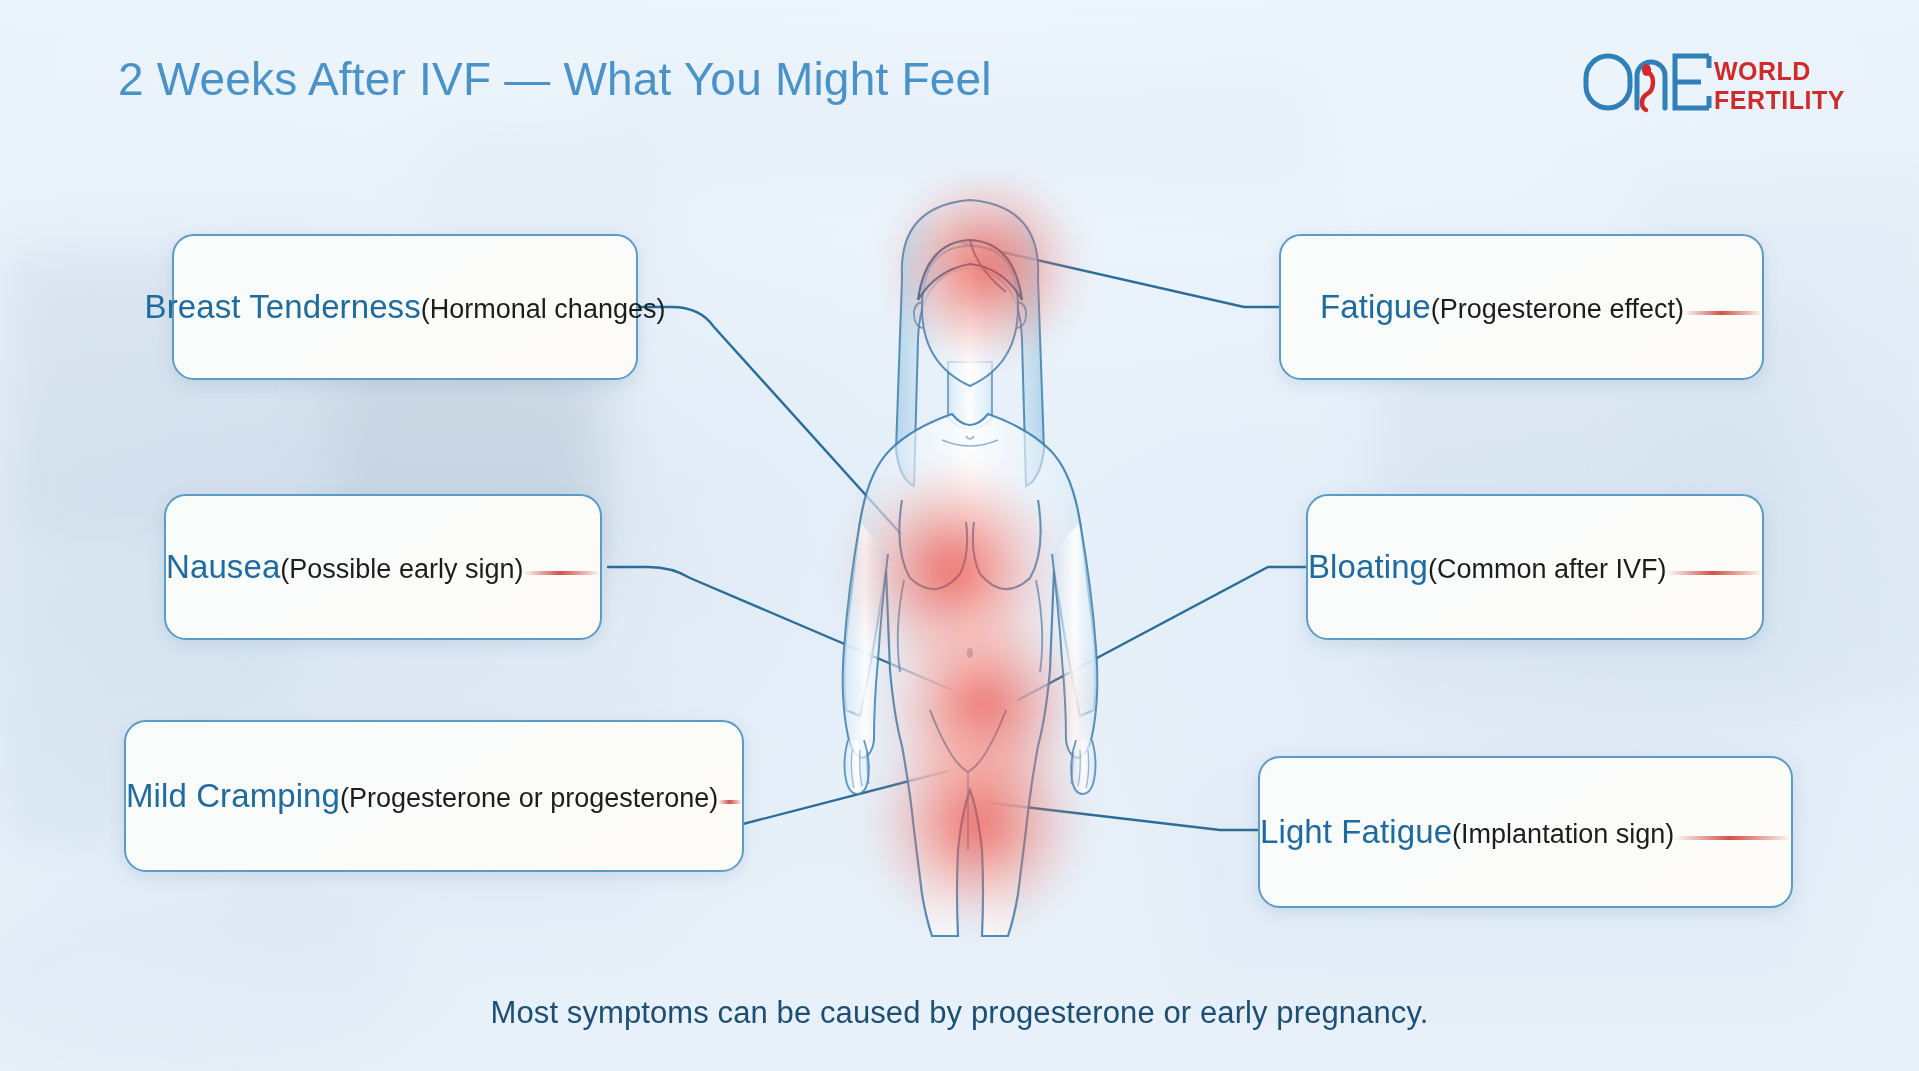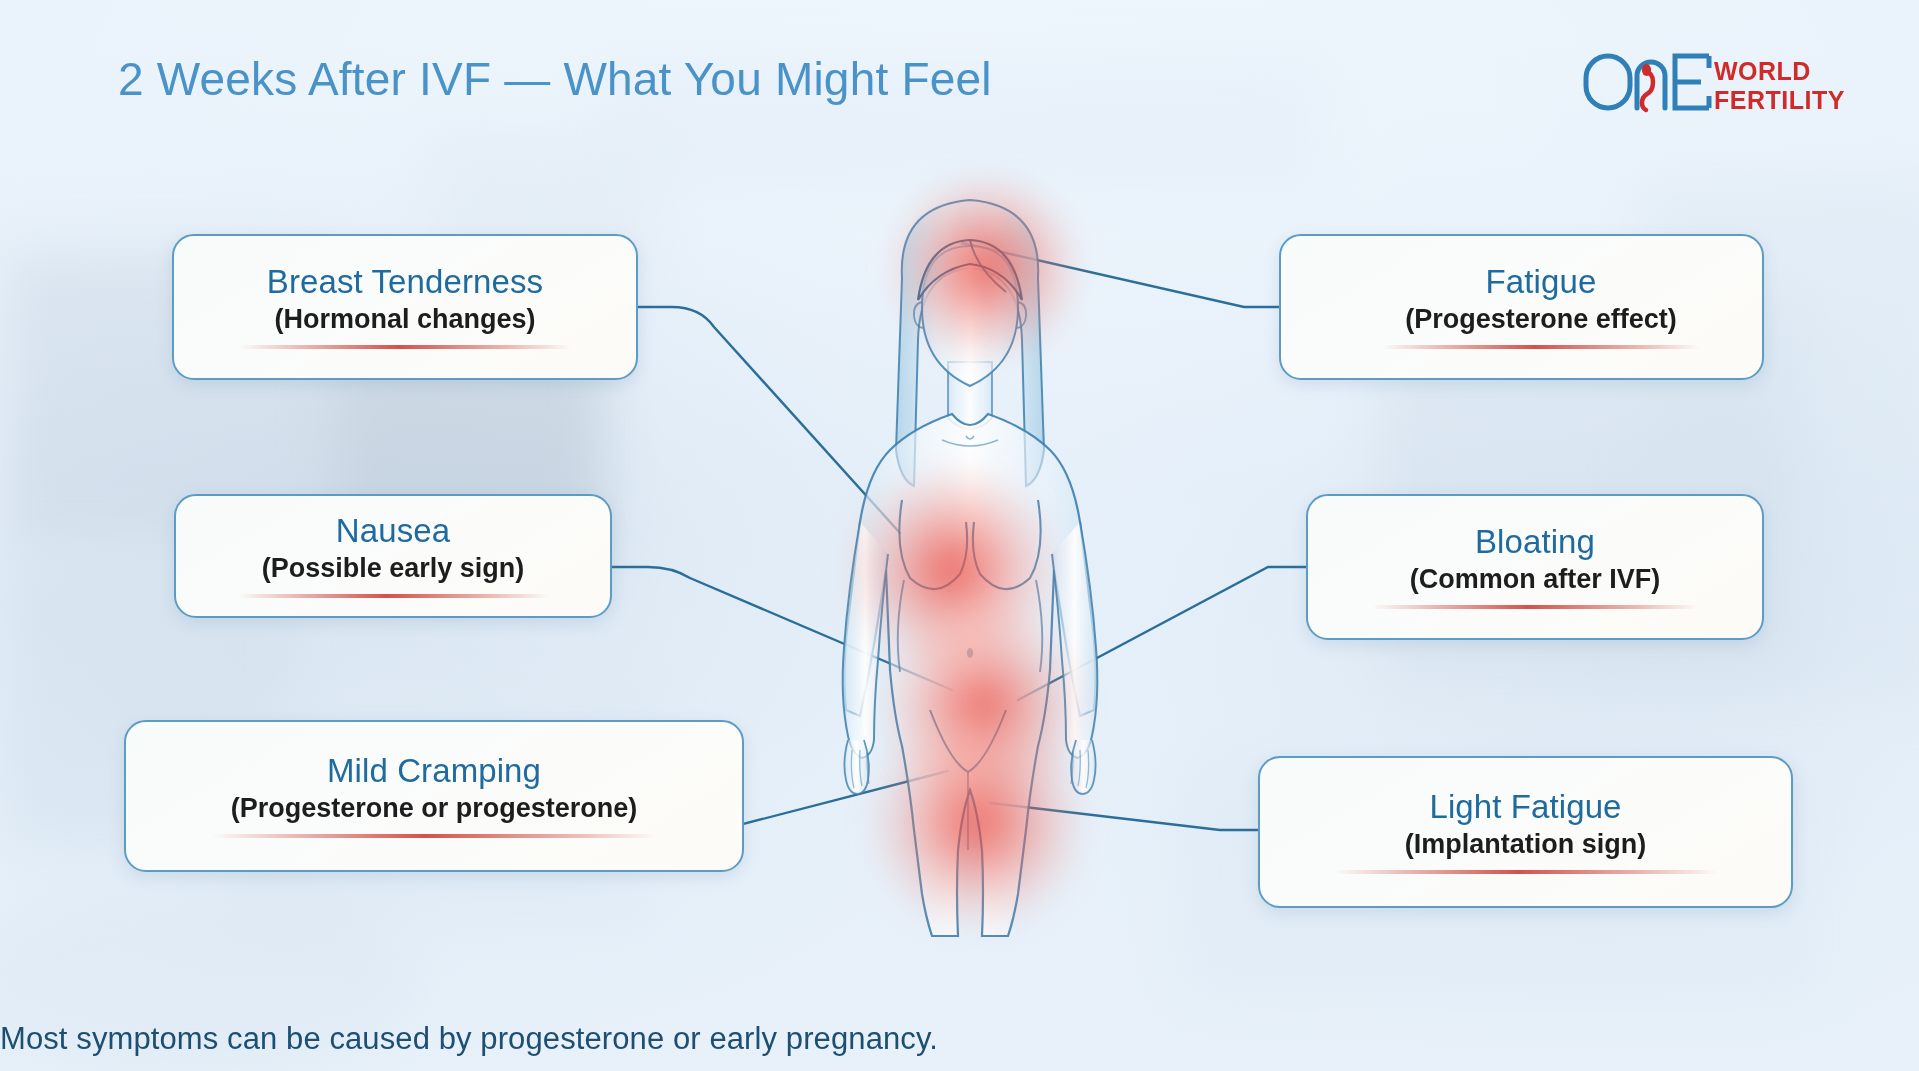--- a/index.html
+++ b/index.html
@@ -70,7 +70,7 @@
     border:2px solid #5b9bc4;
     border-radius:22px;
     box-shadow:0 5px 16px rgba(90,130,170,0.17);
-    display:flex;flex-direction:column;align-items:center;justify-content:center;
+    display:flex;flex-direction:row;align-items:center;justify-content:center;
     box-sizing:border-box;
   }
   .card .c-title{

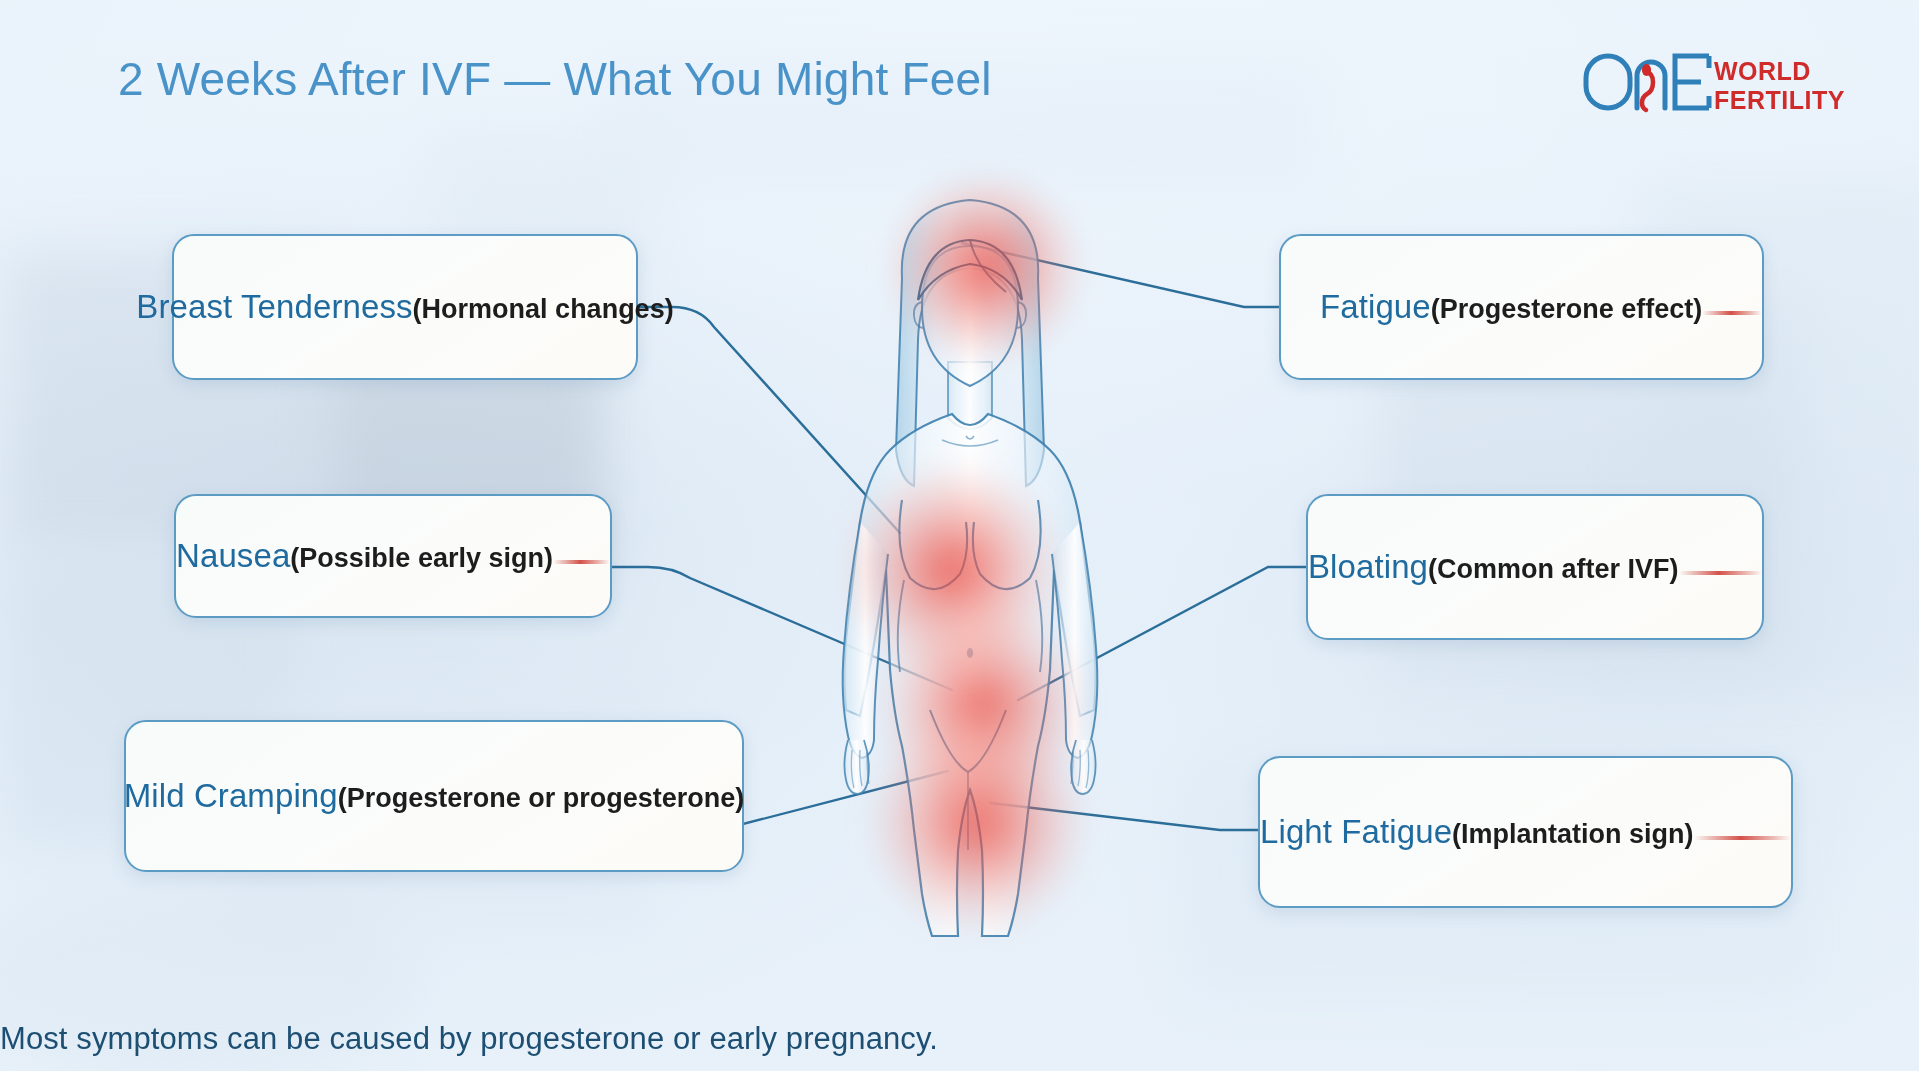--- a/index.html
+++ b/index.html
@@ -79,7 +79,7 @@
   }
   .card .c-sub{
     font-size:27px;color:#1d1d1d;line-height:1.12;white-space:nowrap;
-    margin-top:4px;font-weight:700;
+    margin-top:4px;font-weight:400;
   }
   .c-rule{
     margin-top:11px;height:4px;width:72%;border-radius:3px;

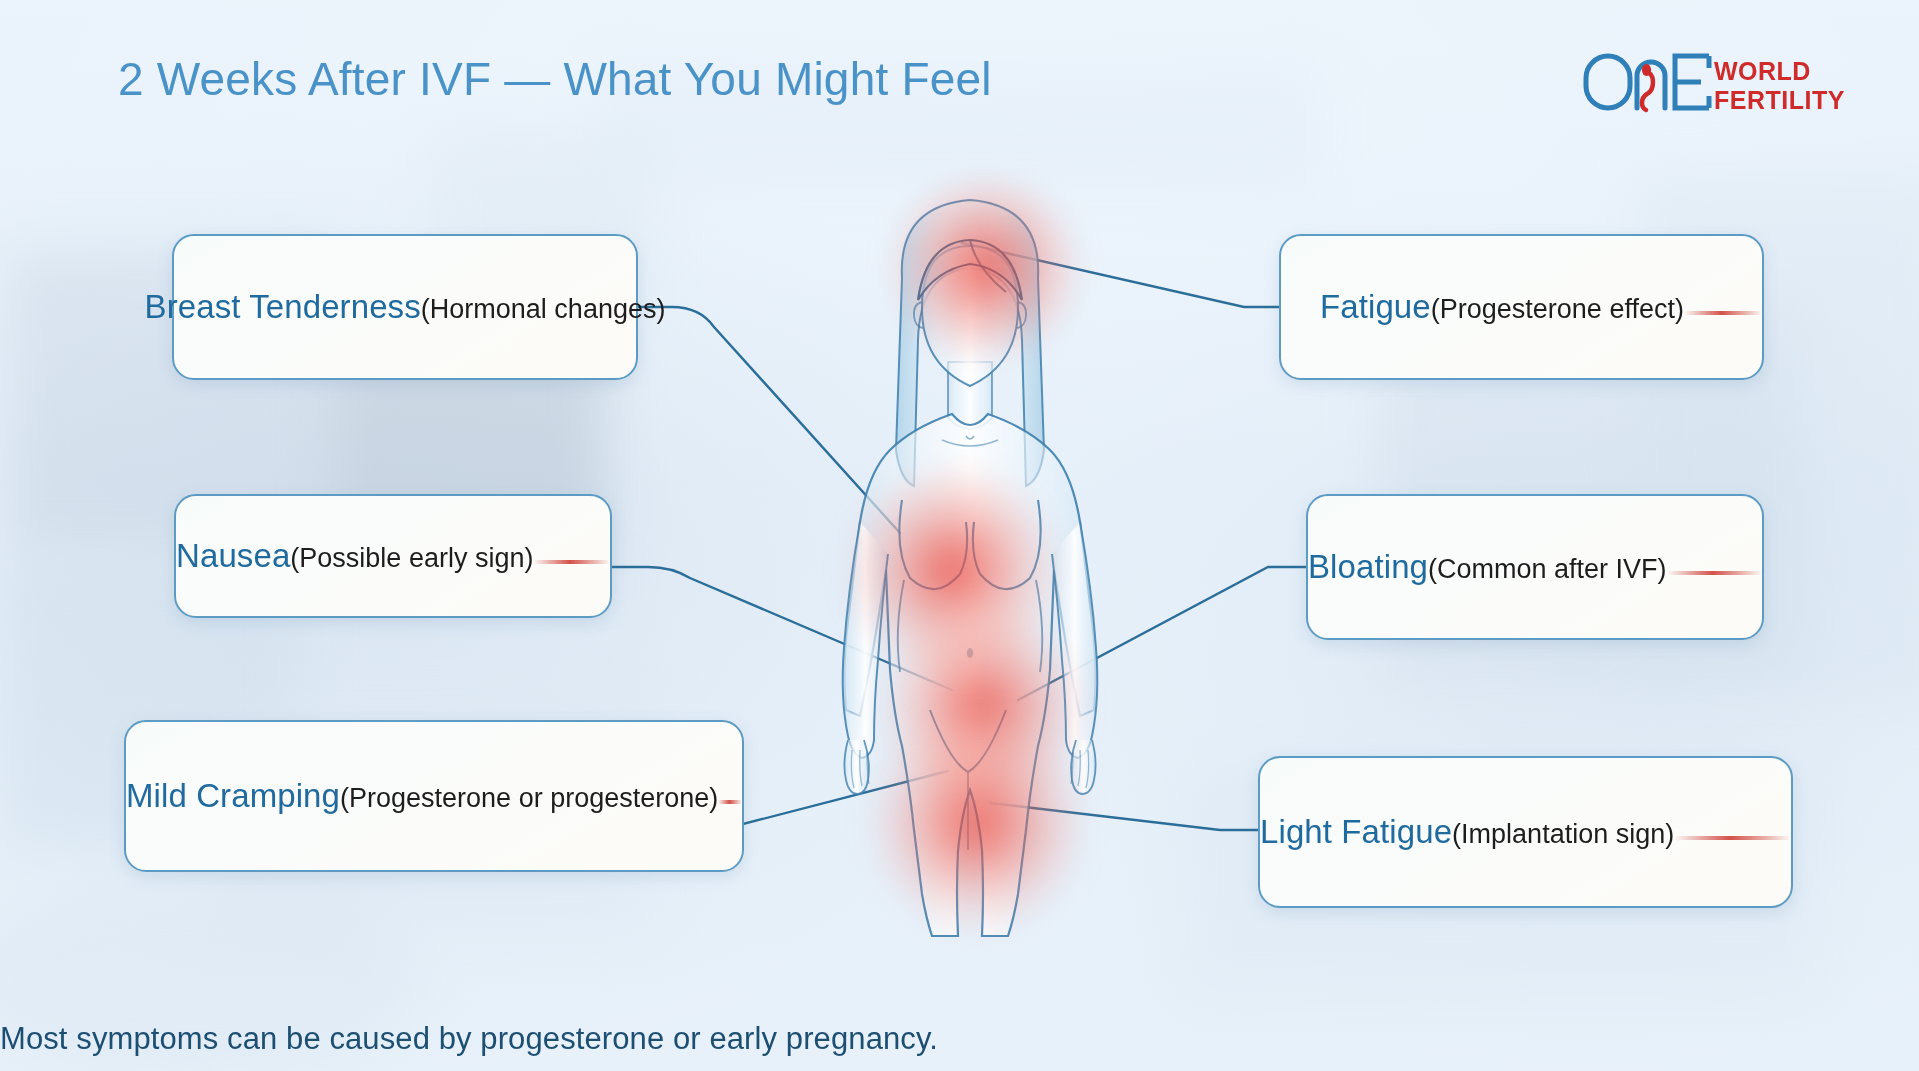--- a/index.html
+++ b/index.html
@@ -94,7 +94,7 @@
 
   
   #card-breast  {left:172px; top:234px; width:466px; height:146px;}
-  #card-nausea  {left:174px; top:494px; width:438px; height:124px;}
+  #card-nausea  {left:164px; top:494px; width:438px; height:146px;}
   #card-cramp   {left:124px; top:720px; width:620px; height:152px;}
   #card-fatigue {left:1279px;top:234px; width:485px; height:146px;padding-left:39px;}
   #card-bloat   {left:1306px;top:494px; width:458px; height:146px;}

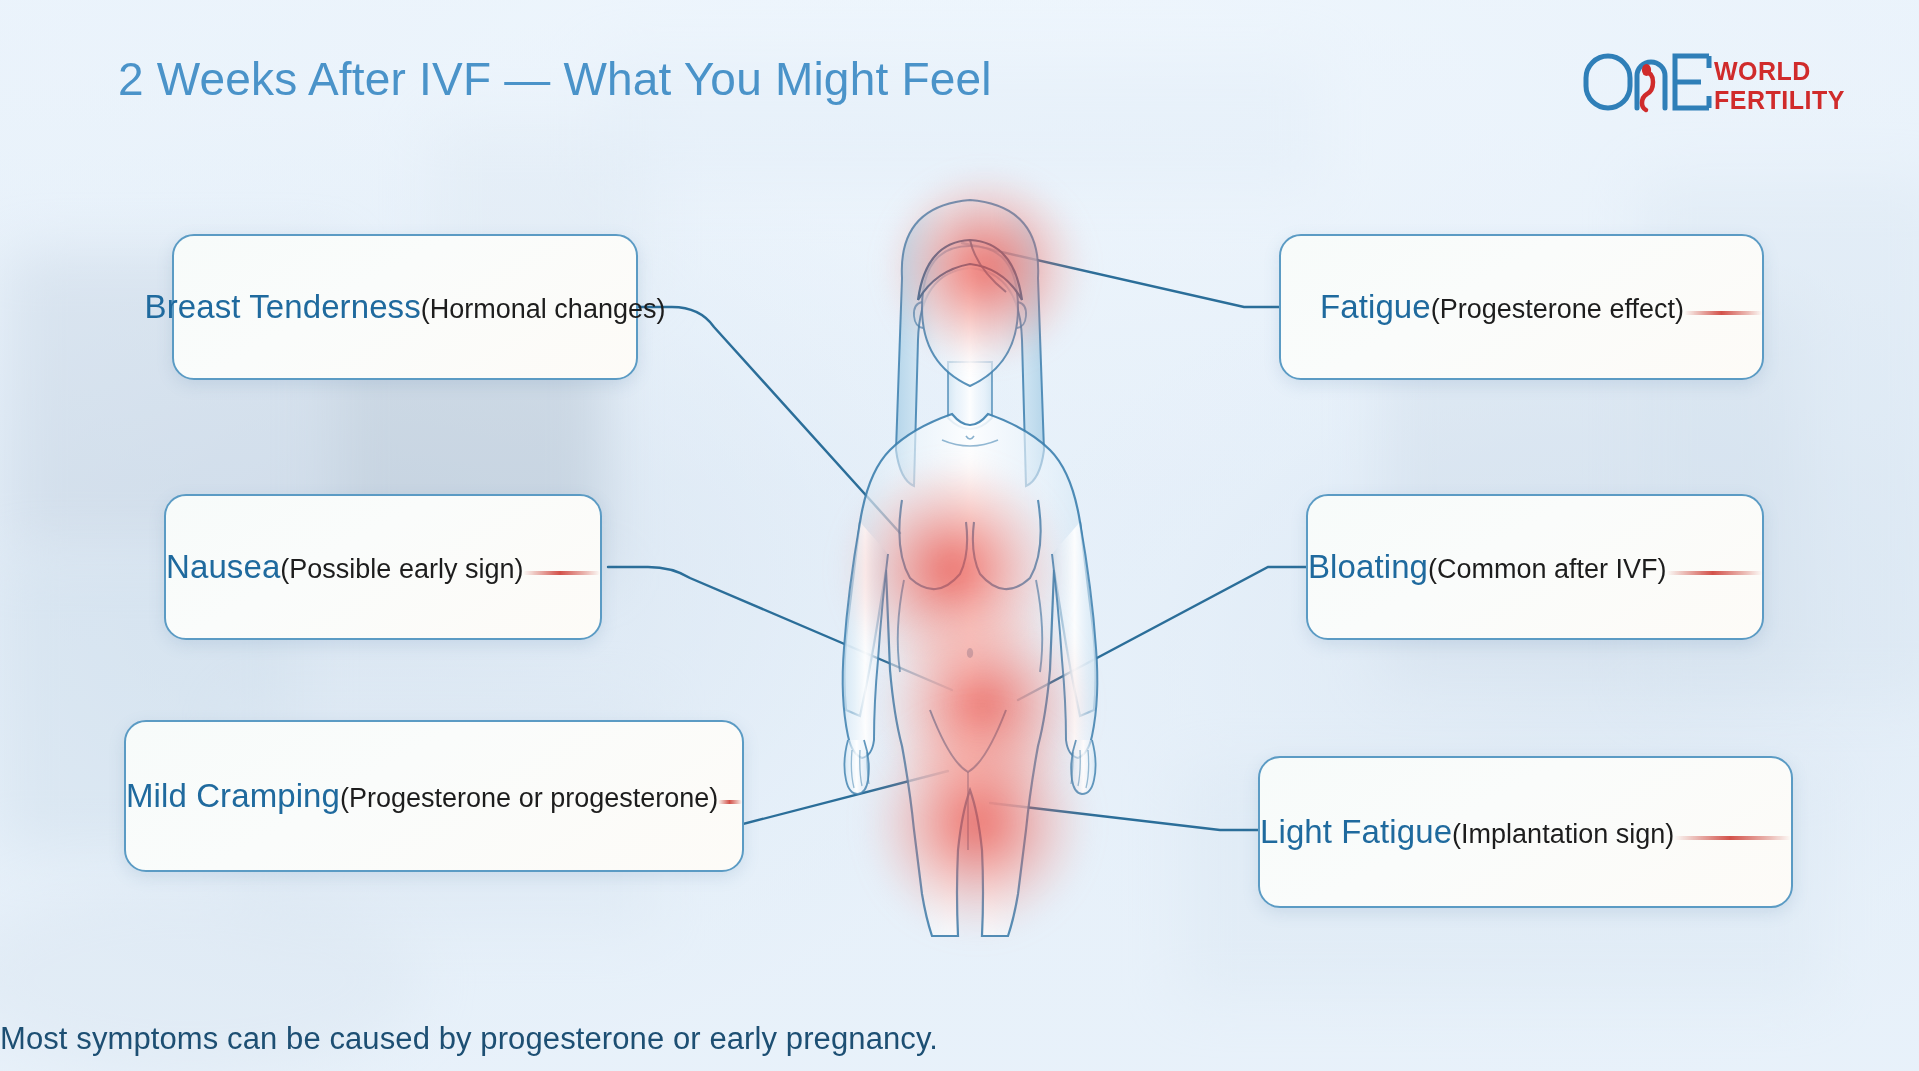--- a/index.html
+++ b/index.html
@@ -102,8 +102,8 @@
 
   
   .footer{
-    position:absolute;left:0;right:0;top:995px;text-align:left;
-    font-size:31px;color:#1d4f73;letter-spacing:0.1px;margin-top:26px;
+    position:absolute;left:0;right:0;top:995px;text-align:center;
+    font-size:31px;color:#1d4f73;letter-spacing:0.1px;
   }
 </style>
 </head>

